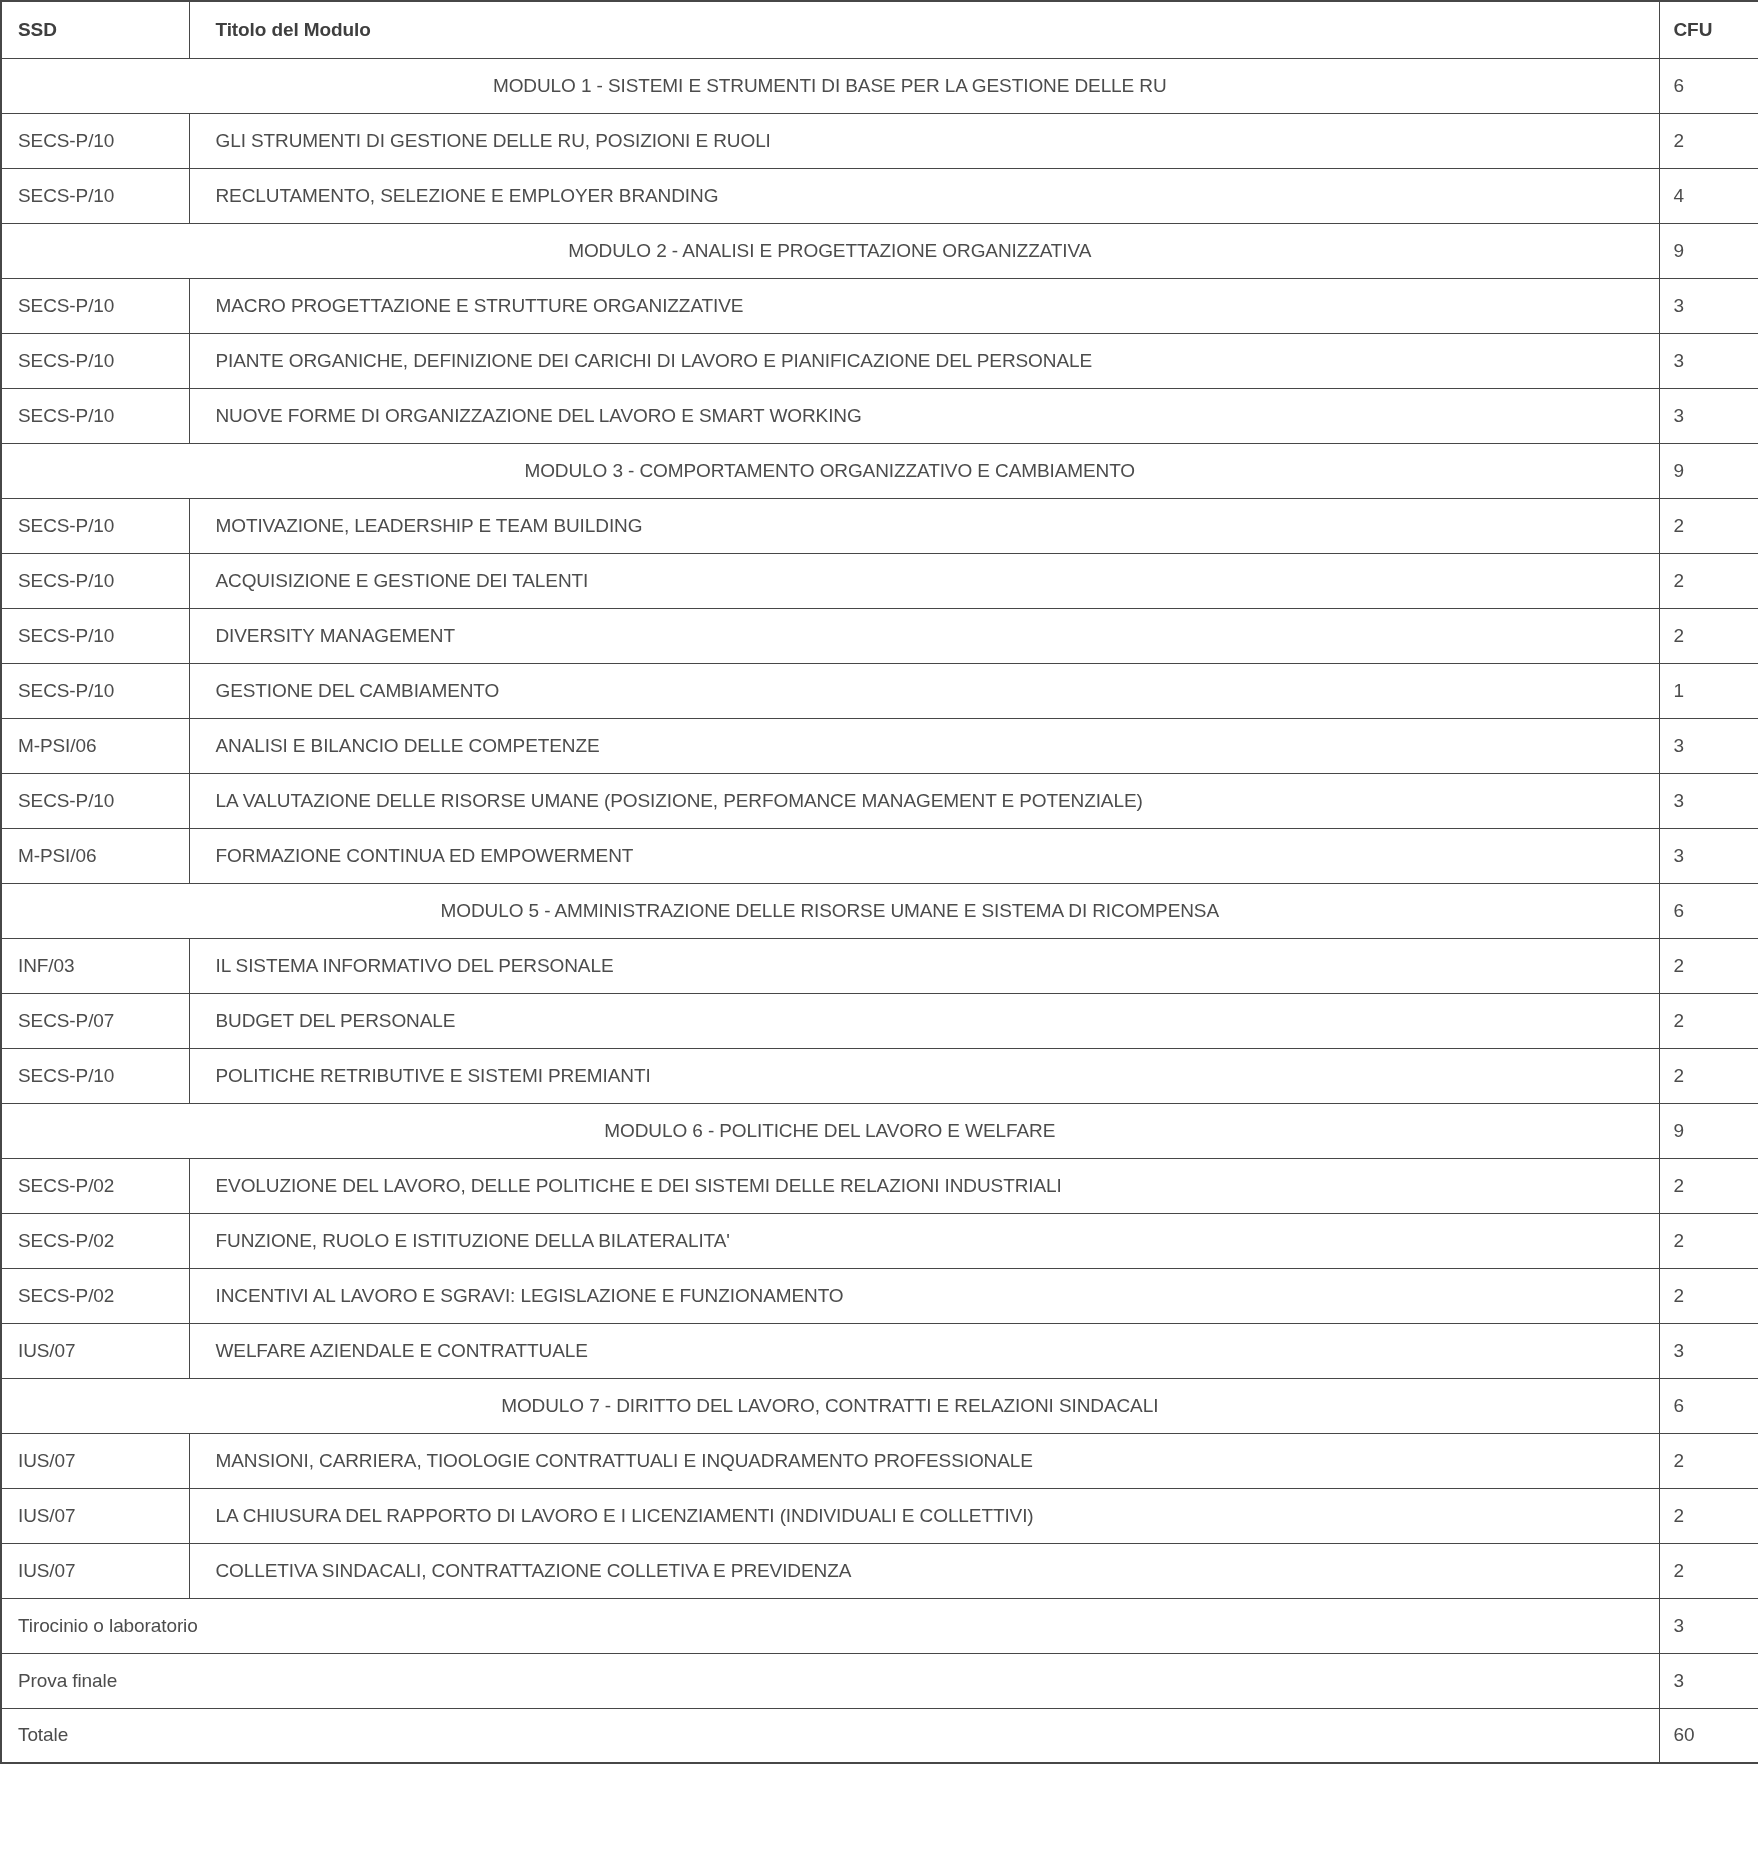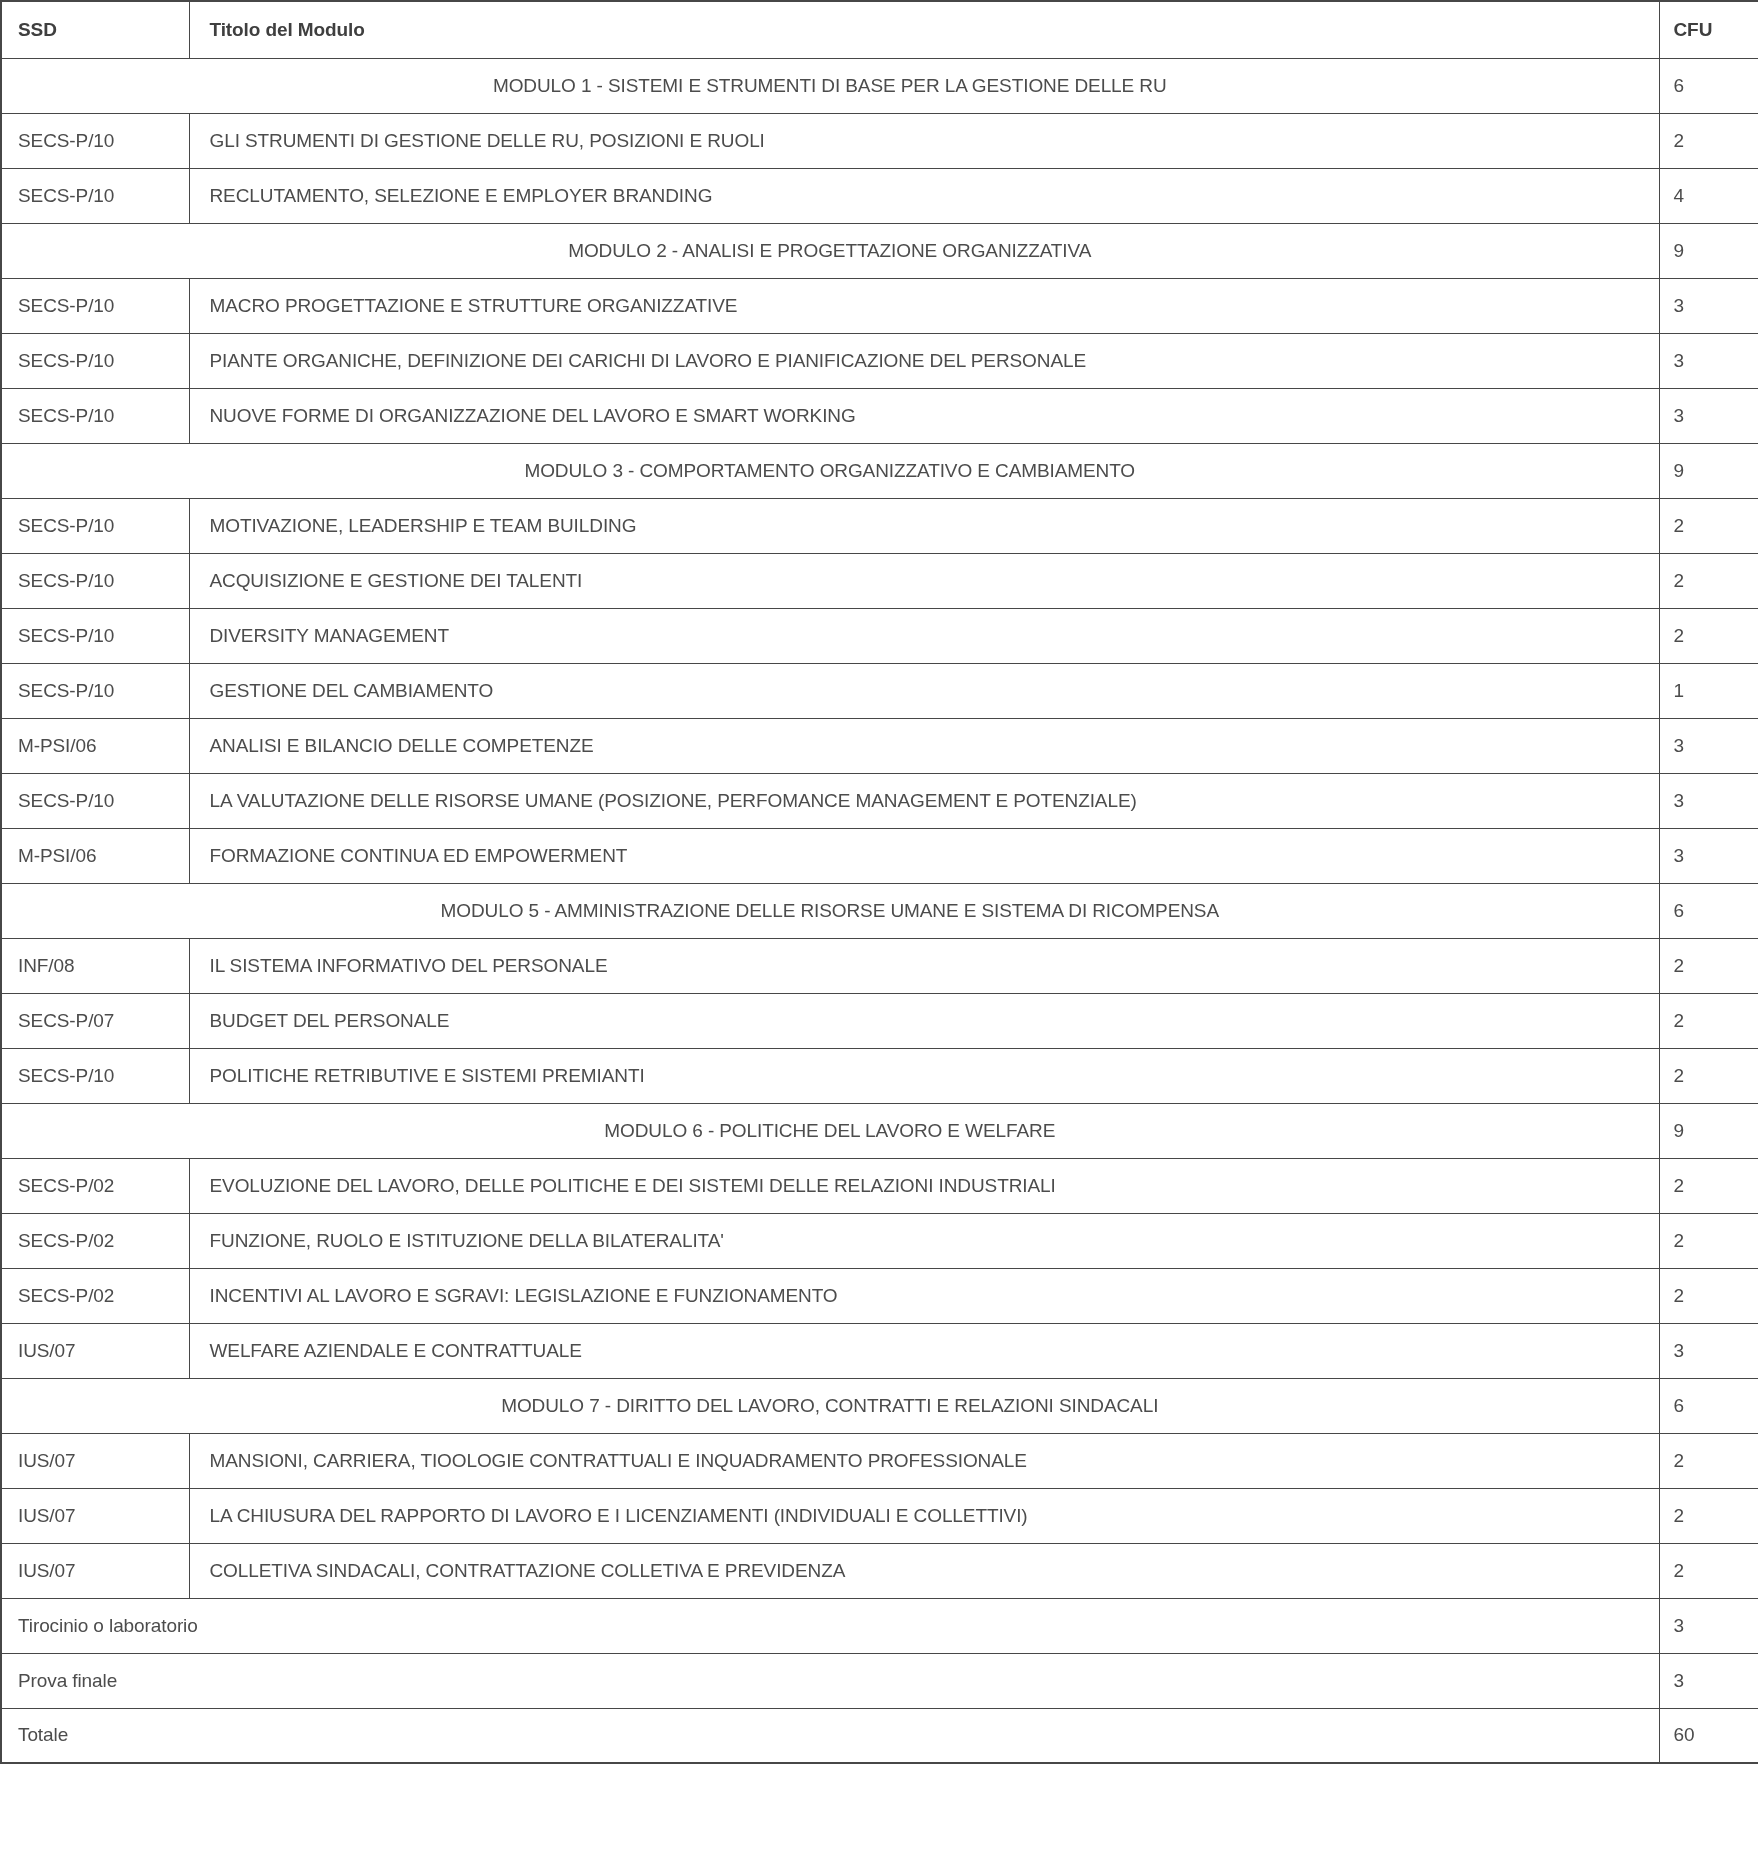--- a/index.html
+++ b/index.html
@@ -39,7 +39,7 @@
     height: 57px;
   }
   .pad-ssd   { padding-left: 16px; }
-  .pad-title { padding-left: 20px; }
+  .pad-title { padding-left: 26px; }
   .pad-cfu   { padding-left: 14px; }
   td.module-title {
     text-align: center;

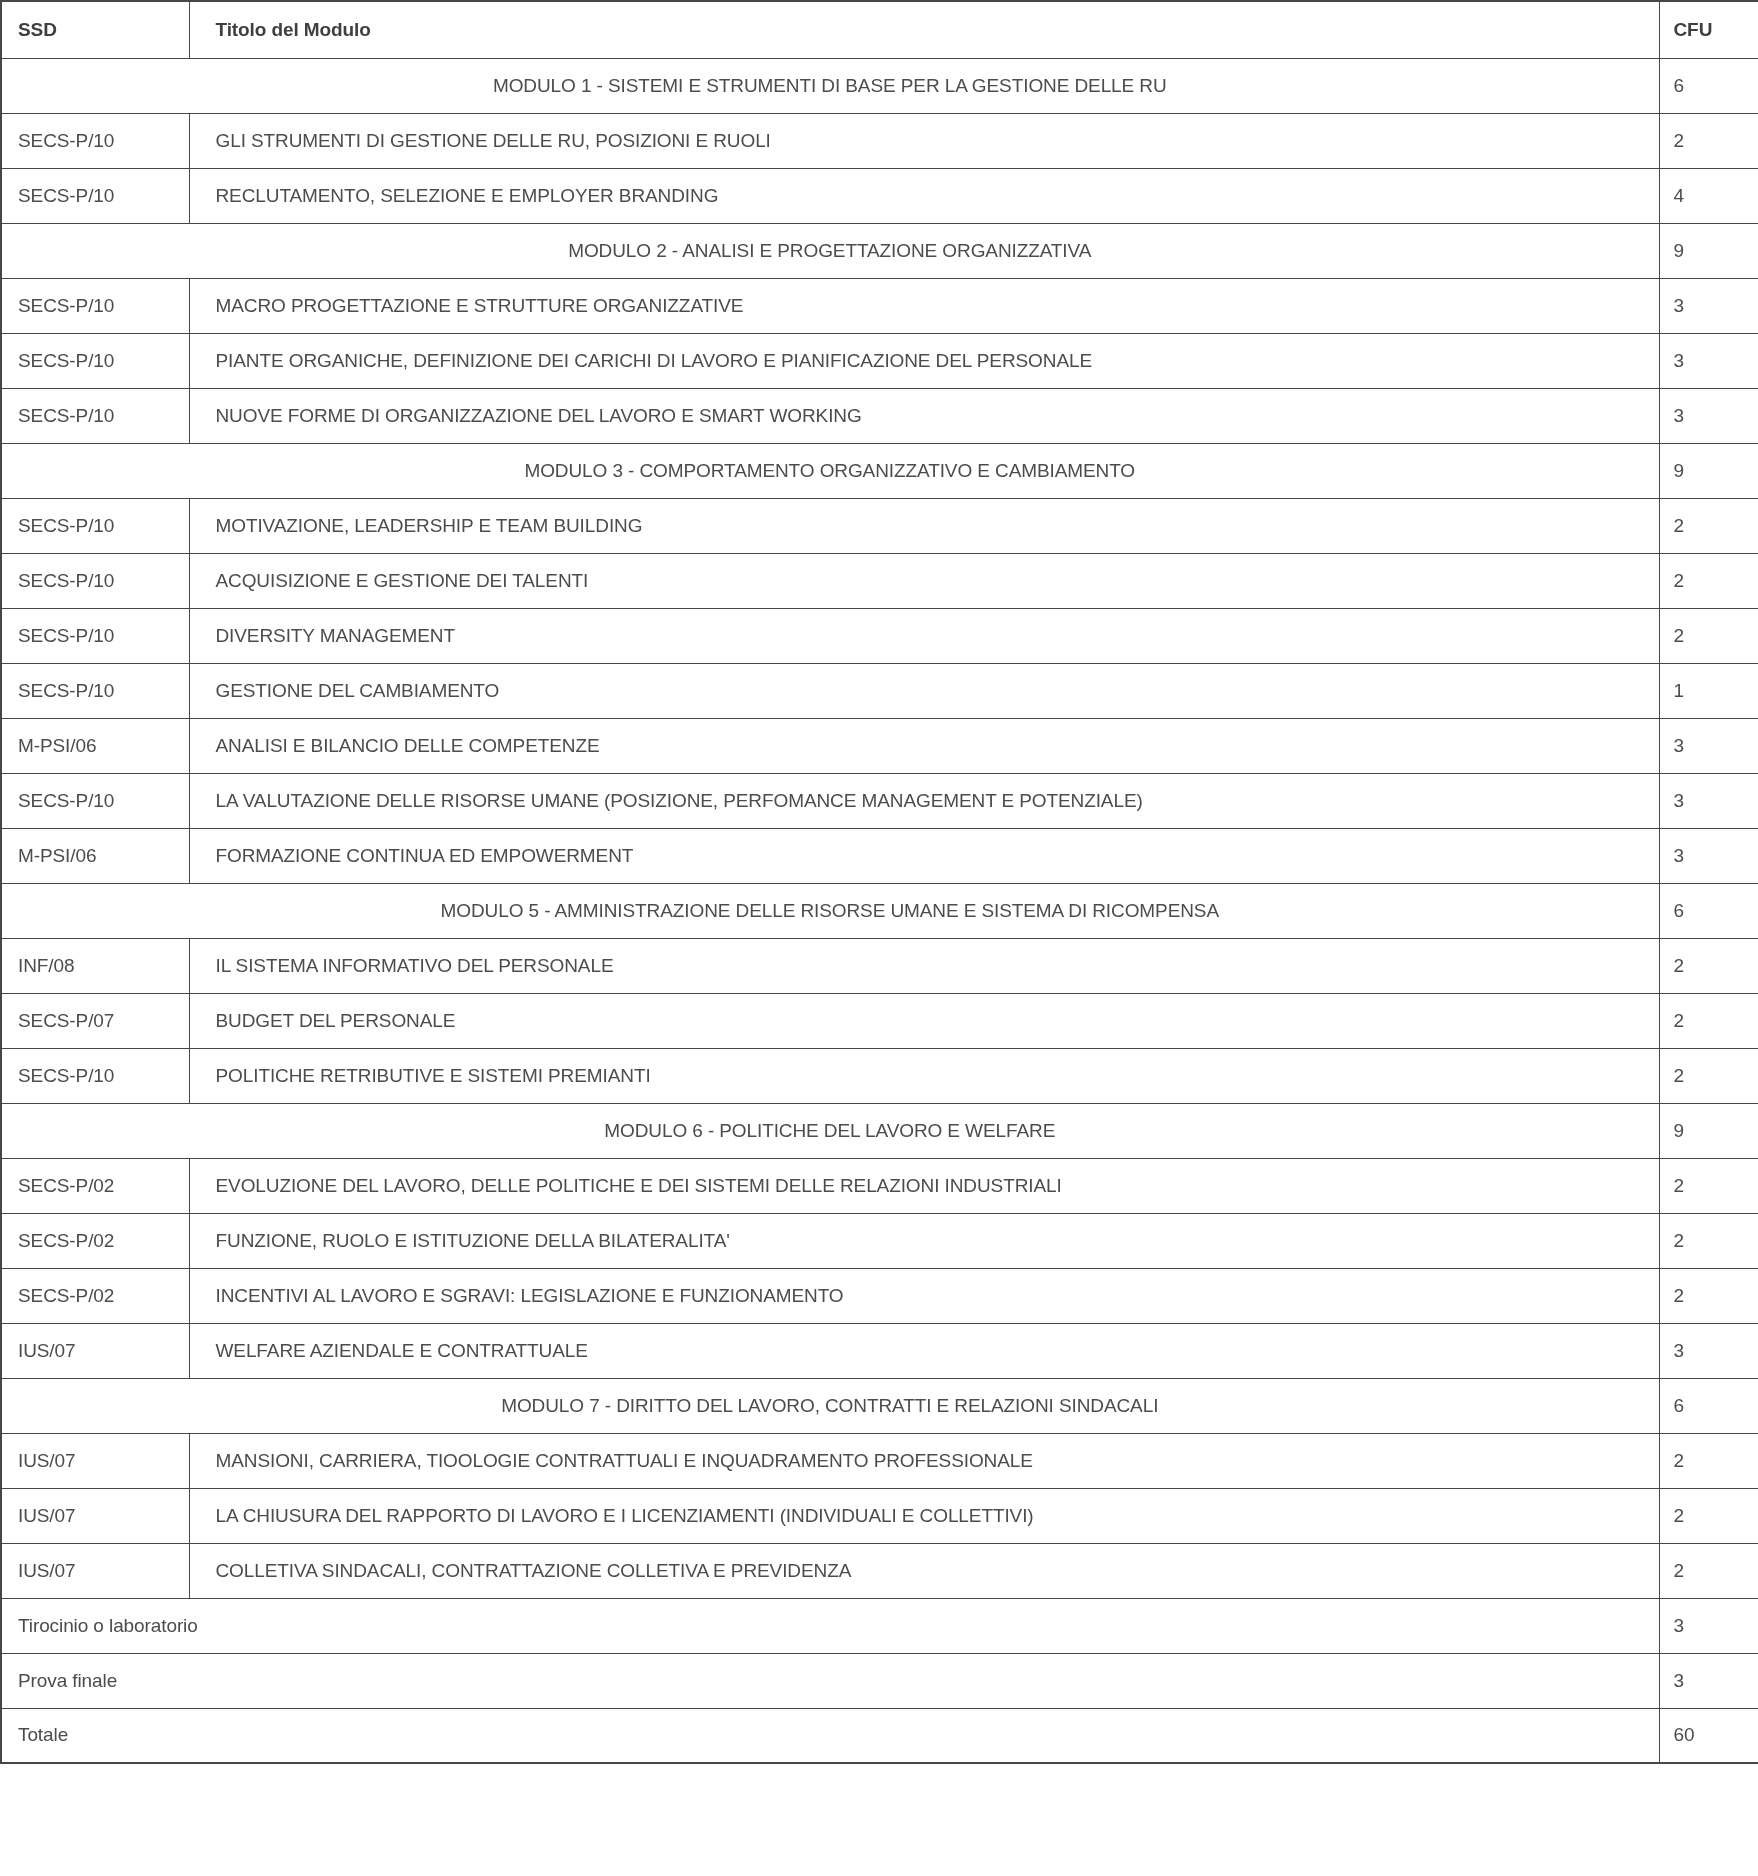--- a/index.html
+++ b/index.html
@@ -145,7 +145,7 @@
         <td class="pad-cfu">6</td>
       </tr>
       <tr>
-        <td class="pad-ssd">INF/08</td>
+        <td class="pad-ssd">INF/03</td>
         <td class="pad-title">IL SISTEMA INFORMATIVO DEL PERSONALE</td>
         <td class="pad-cfu">2</td>
       </tr>

